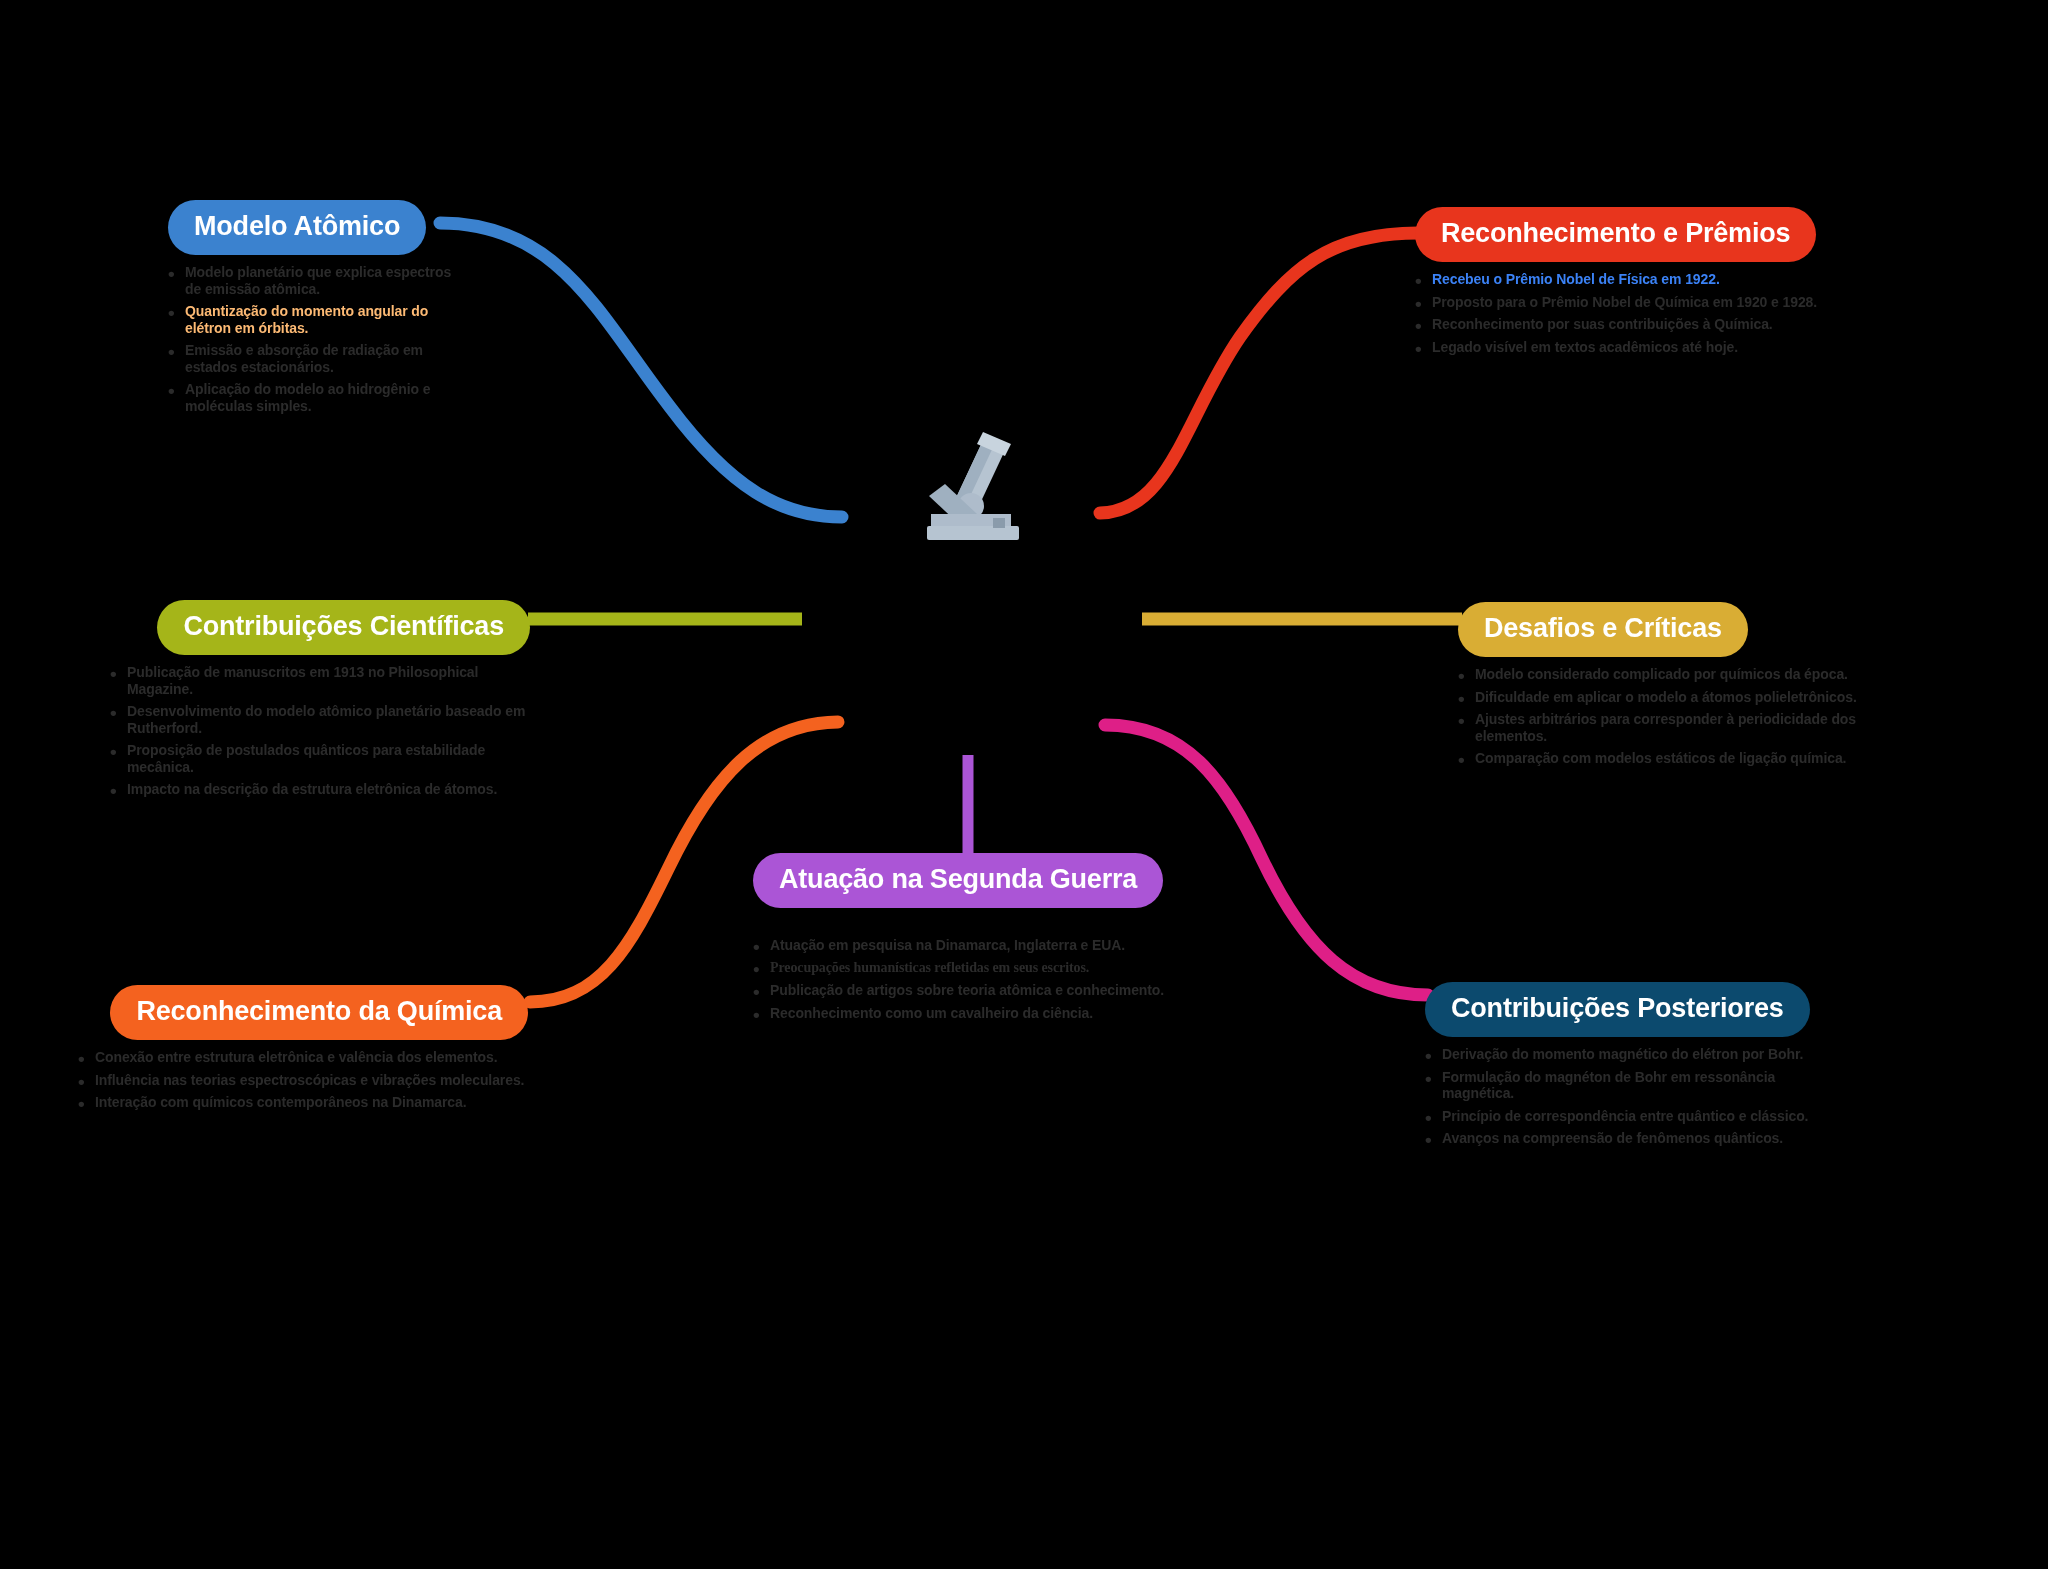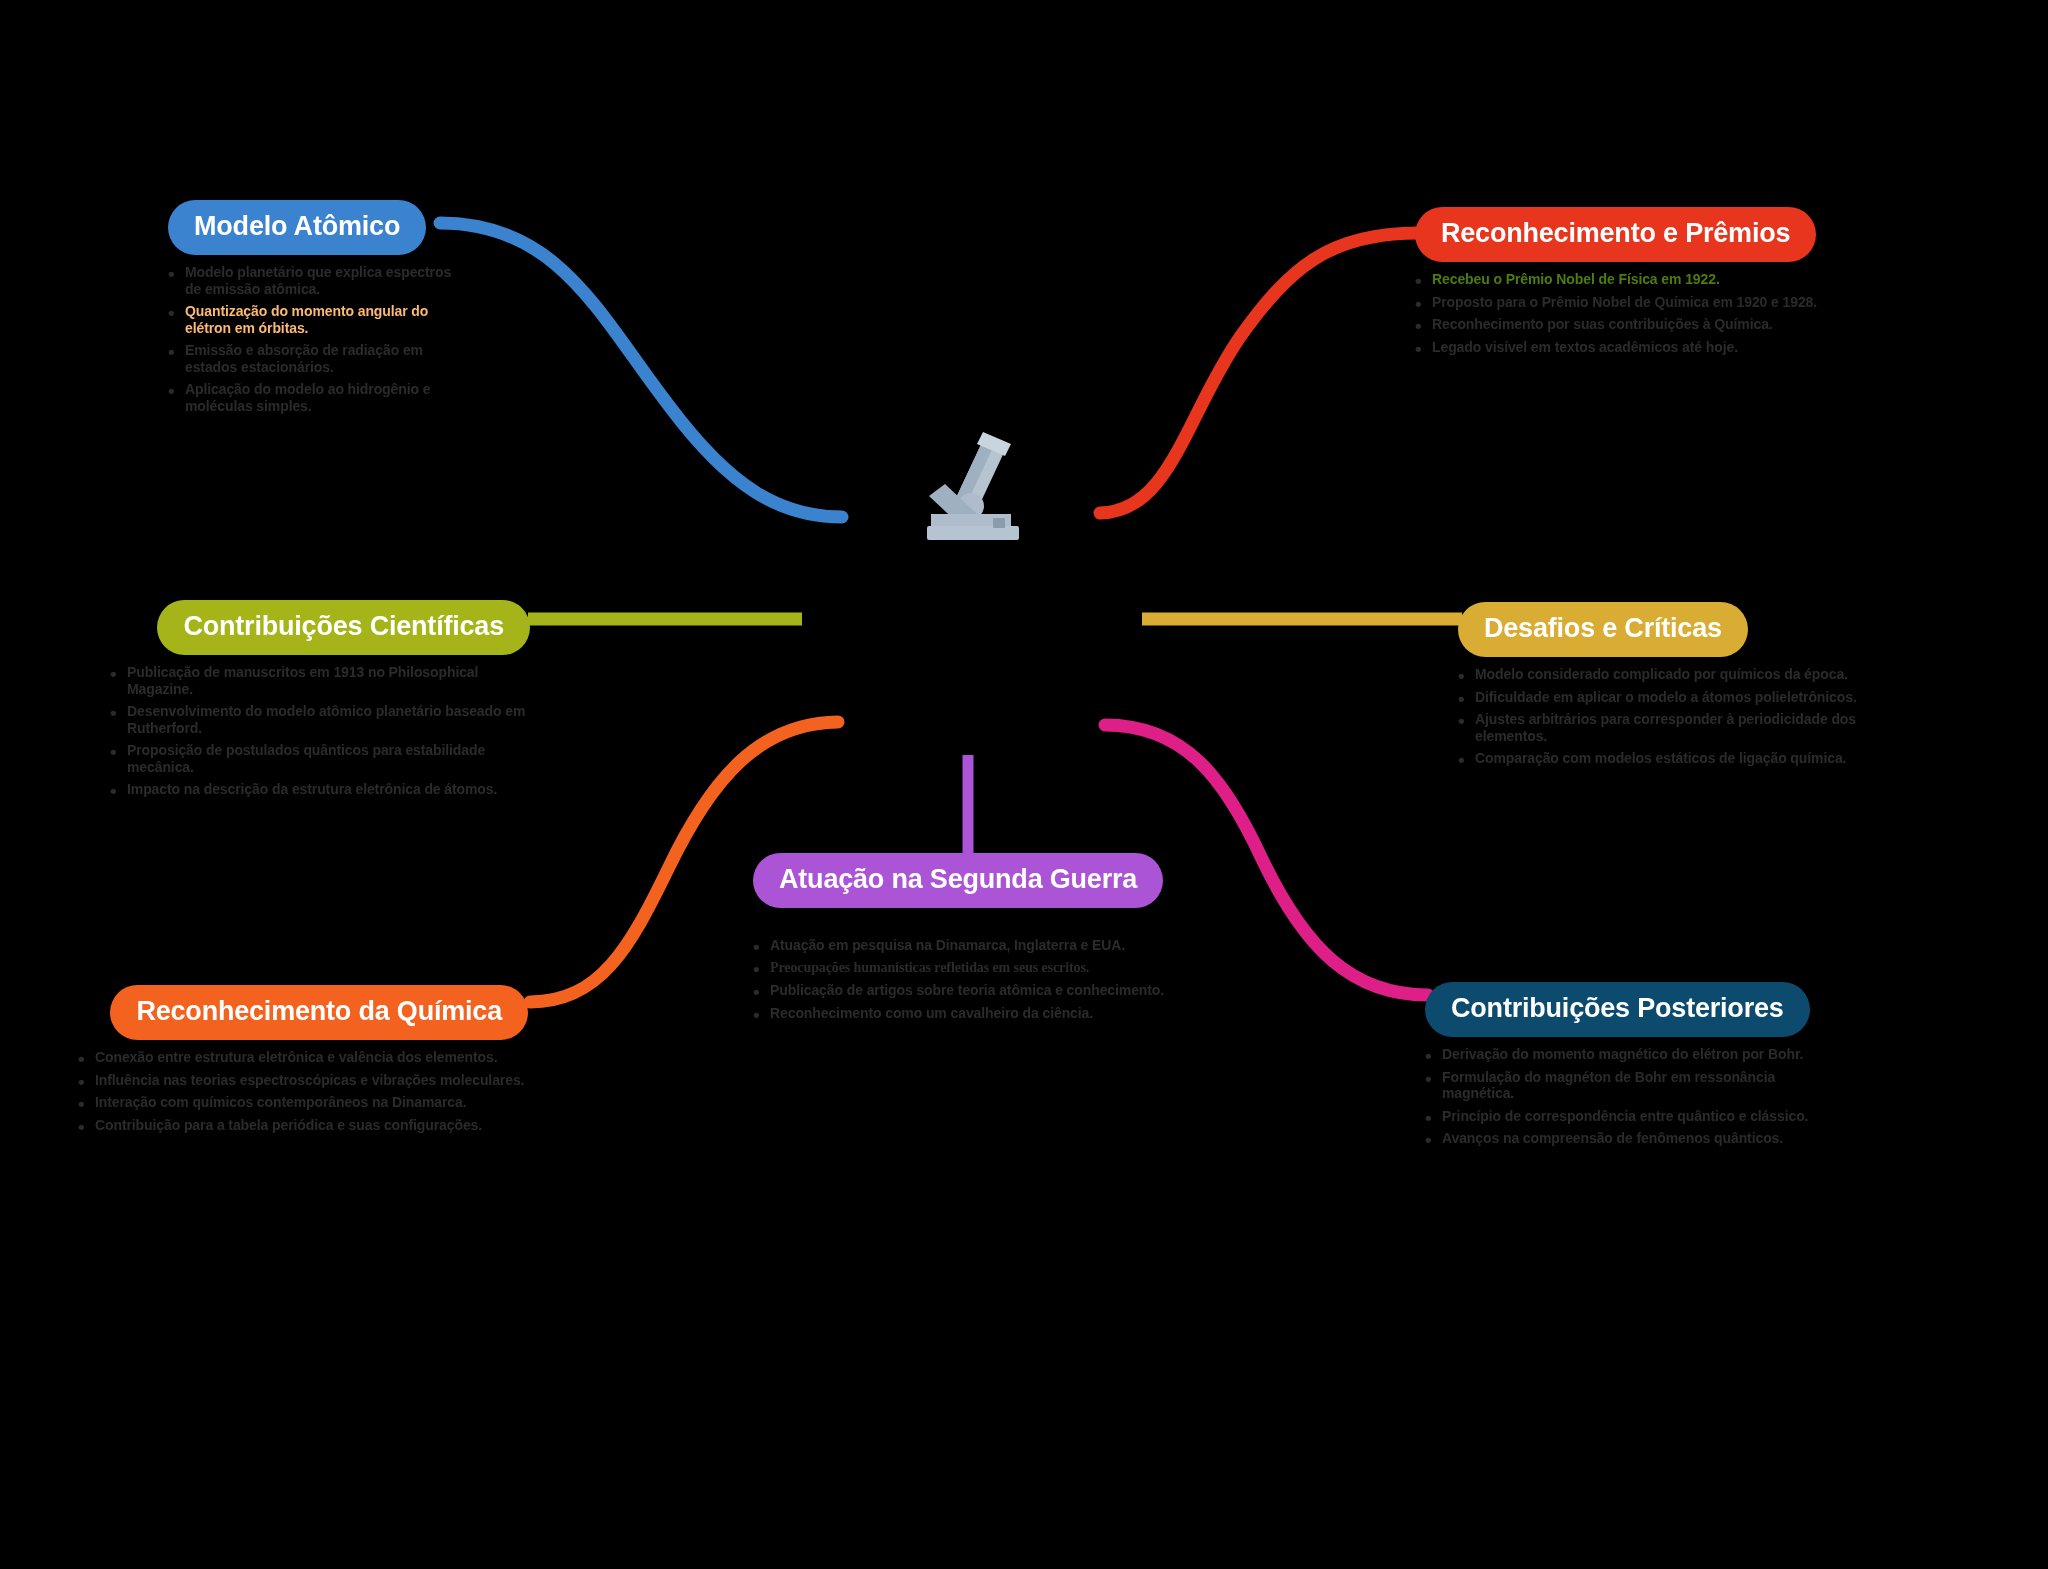--- a/index.html
+++ b/index.html
@@ -150,7 +150,7 @@
   <div class="branch" id="branch-reconhecimento">
     <div class="pill" style="background-color: rgb(232, 53, 29);">Reconhecimento e Prêmios</div>
     <ul class="bullets">
-      <li style="color: #4d7c0f;">Recebeu o Prêmio Nobel de Física em 1922.</li>
+      <li style="color: #3b82f6;">Recebeu o Prêmio Nobel de Física em 1922.</li>
       <li style="color: rgb(43, 43, 43);">Proposto para o Prêmio Nobel de Química em 1920 e 1928.</li>
       <li style="color: rgb(43, 43, 43);">Reconhecimento por suas contribuições à Química.</li>
       <li style="color: rgb(43, 43, 43);">Legado visível em textos acadêmicos até hoje.</li>

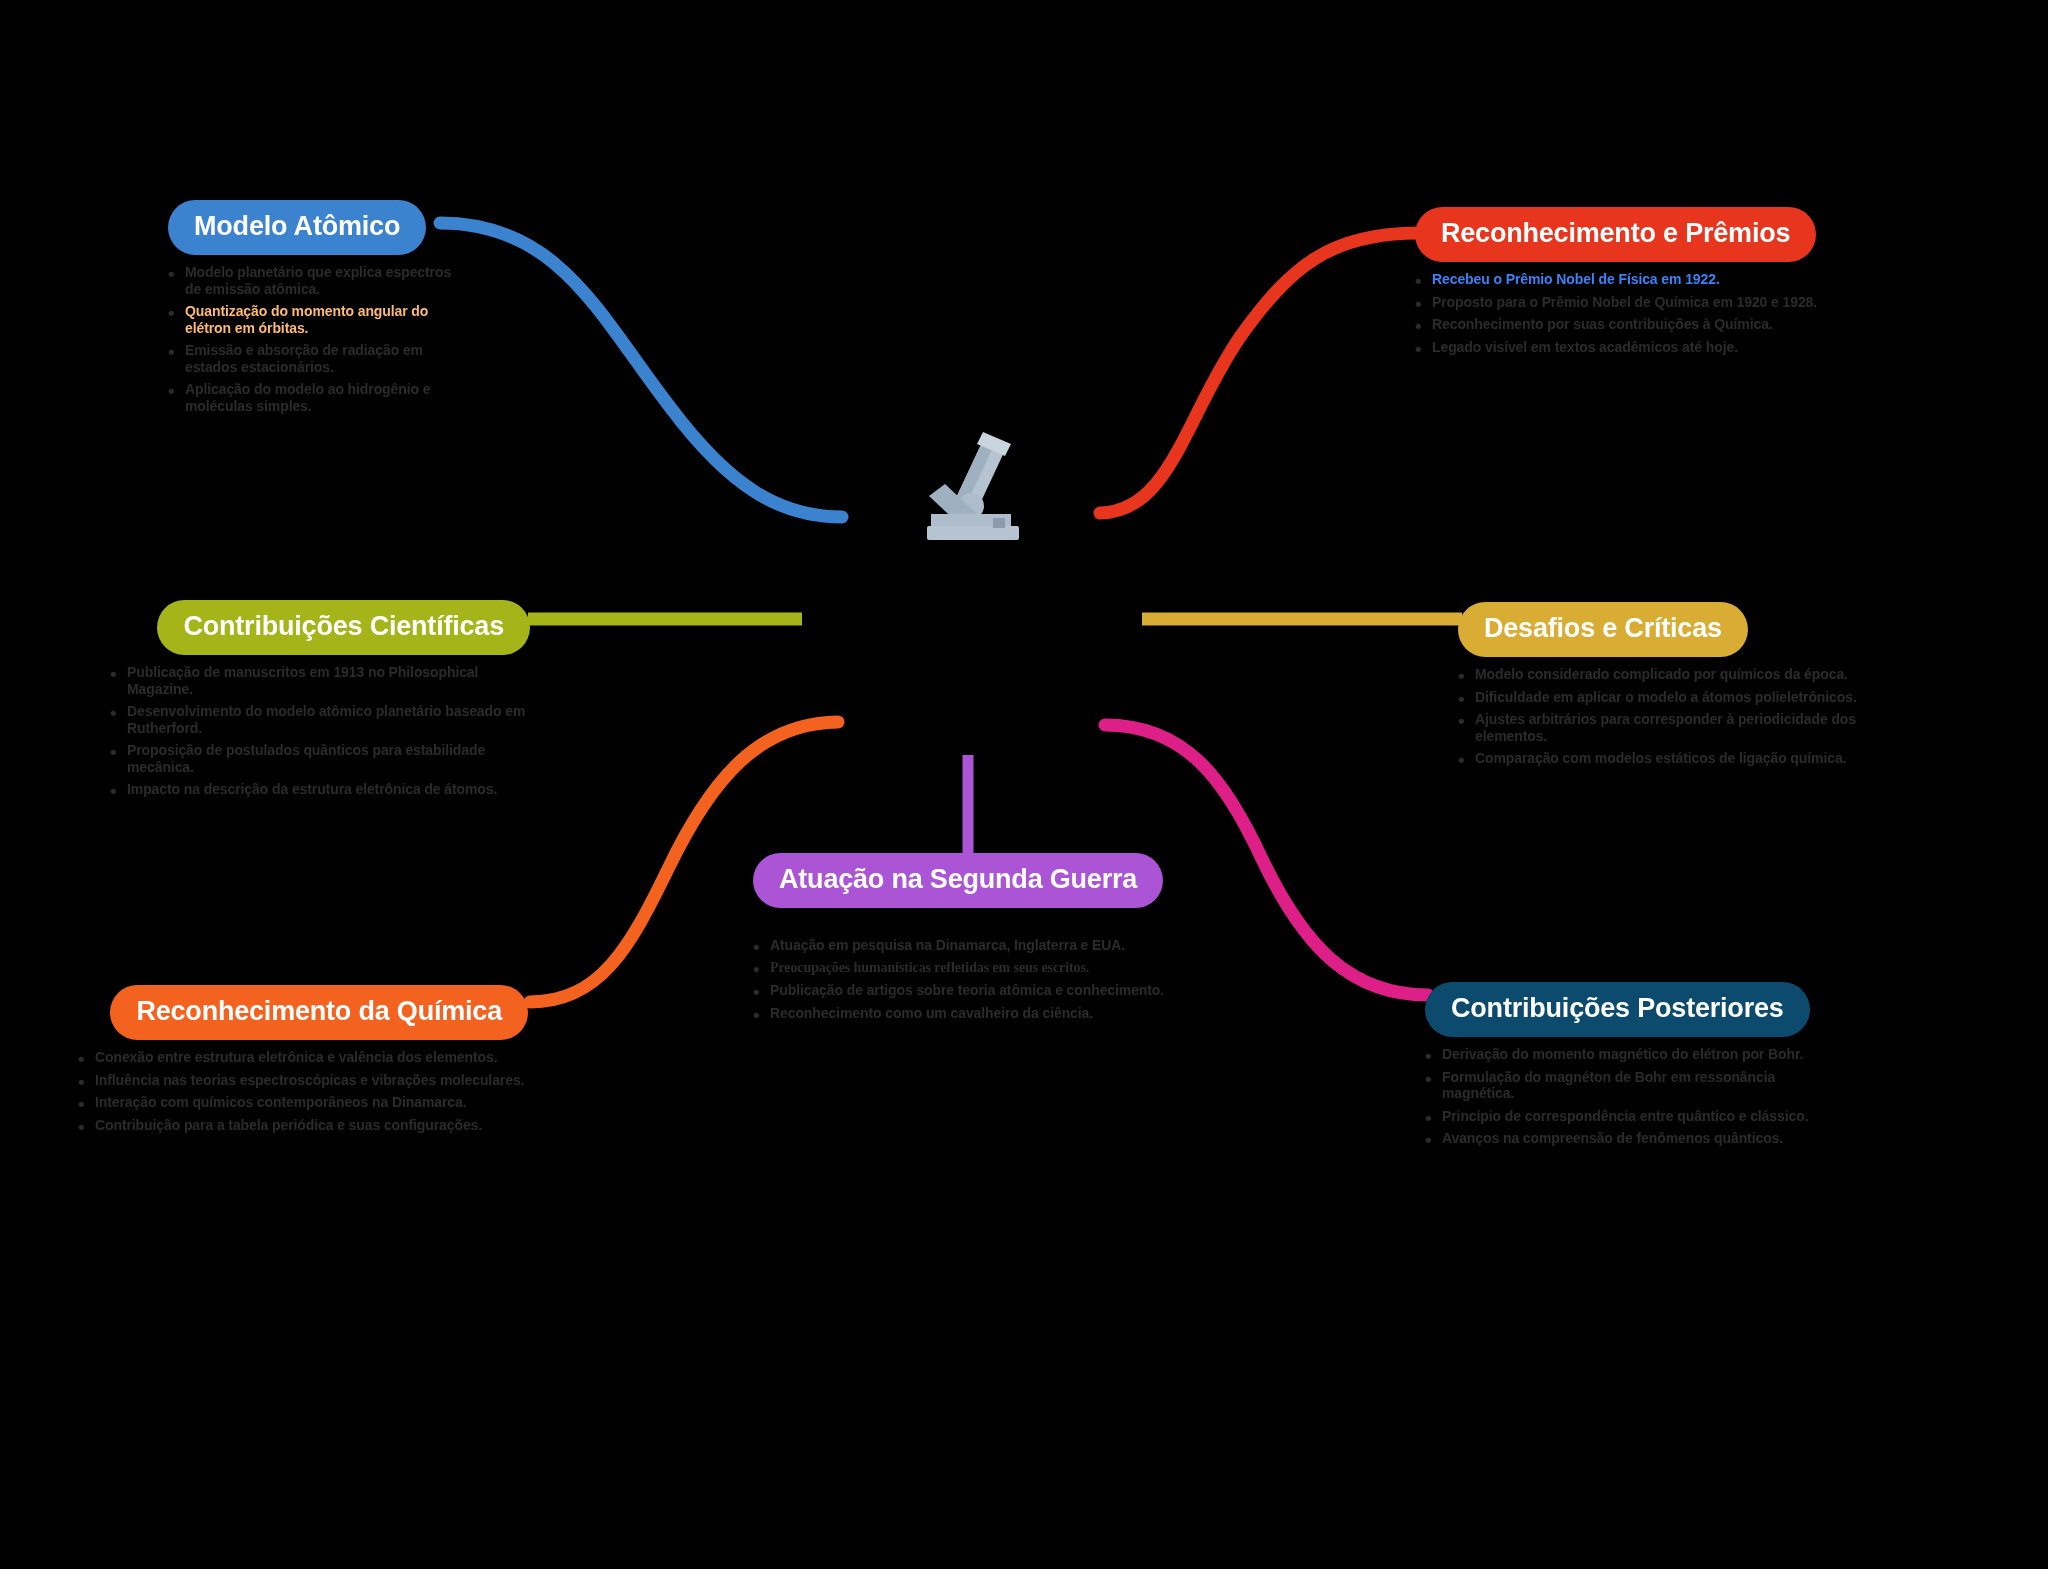--- a/index.html
+++ b/index.html
@@ -183,7 +183,6 @@
       <li style="color: rgb(43, 43, 43);">Conexão entre estrutura eletrônica e valência dos elementos.</li>
       <li style="color: rgb(43, 43, 43);">Influência nas teorias espectroscópicas e vibrações moleculares.</li>
       <li style="color: rgb(43, 43, 43);">Interação com químicos contemporâneos na Dinamarca.</li>
-      <li style="color: rgb(43, 43, 43);">Contribuição para a tabela periódica e suas configurações.</li>
     </ul>
   </div>
 

